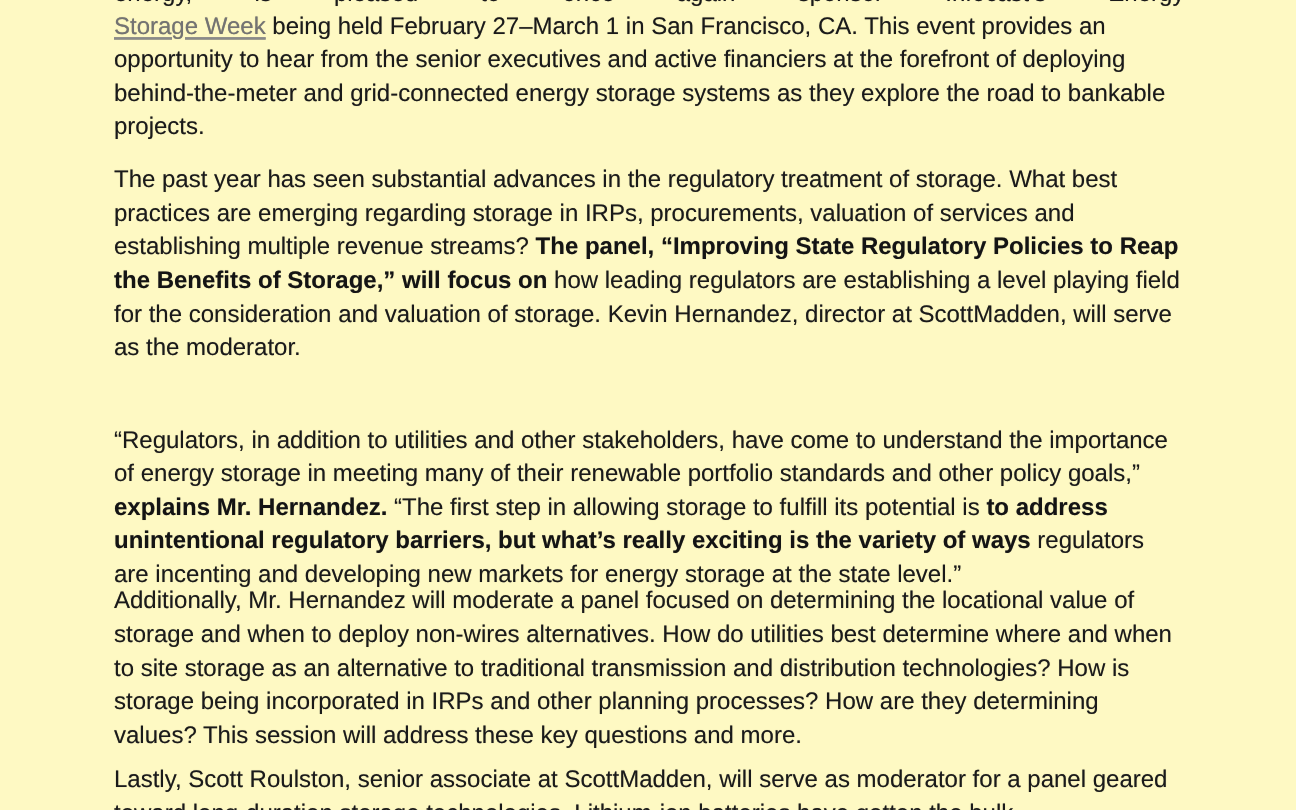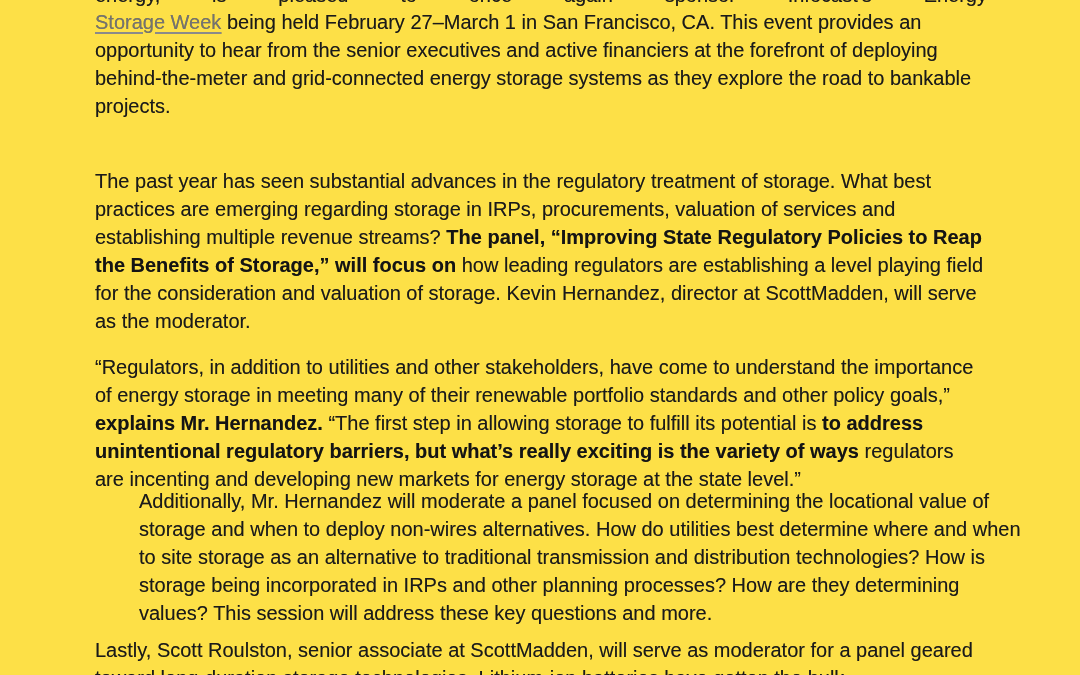--- a/index.html
+++ b/index.html
@@ -11,7 +11,7 @@
     position: relative;
     width: 1080px;
     height: 675px;
-    background: #fde047;
+    background: #fef9c3;
     overflow: hidden;
     font-family: "Liberation Sans", sans-serif;
     font-size: 20px;

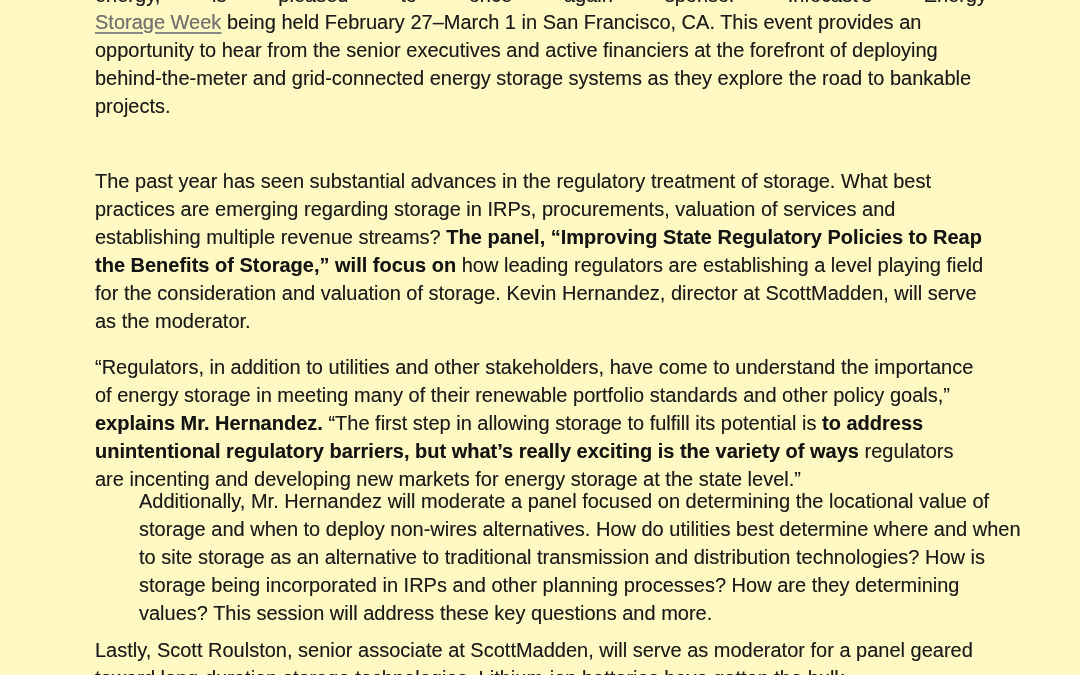--- a/index.html
+++ b/index.html
@@ -33,7 +33,7 @@
     white-space: nowrap;
   }
   .p1 { top: 8px; }
-  .p2 { top: 136px; margin-top: 31px; }
+  .p2 { top: 136px; }
   .p3 { top: 325px; margin-top: 28px; }
   .p4 { top: 487px; margin-left: 44px; }
   .p5 { top: 636px; }

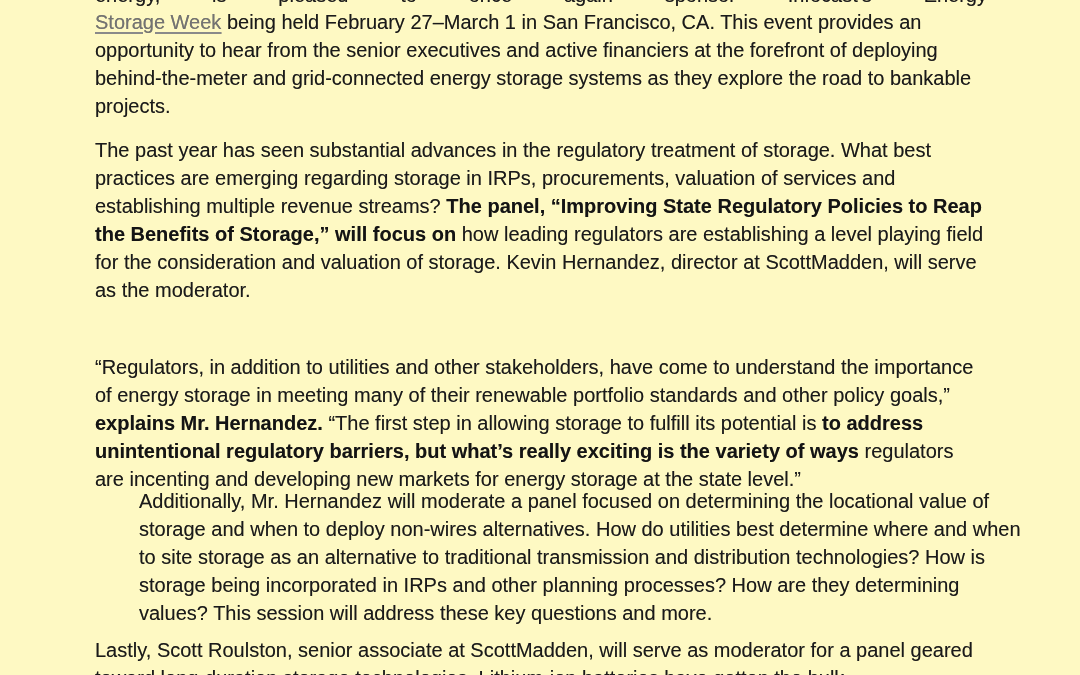--- a/index.html
+++ b/index.html
@@ -35,7 +35,7 @@
   .p1 { top: 8px; }
   .p2 { top: 136px; }
   .p3 { top: 325px; margin-top: 28px; }
-  .p4 { top: 487px; margin-left: 44px; }
+  .p4 { top: 487px; }
   .p5 { top: 636px; }
   .bold { font-weight: 700; color: #141414; }
   a.doc-link {

